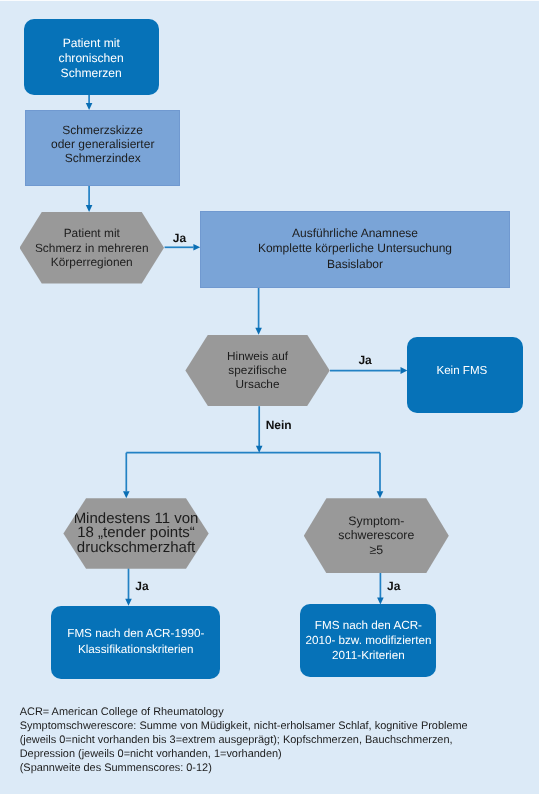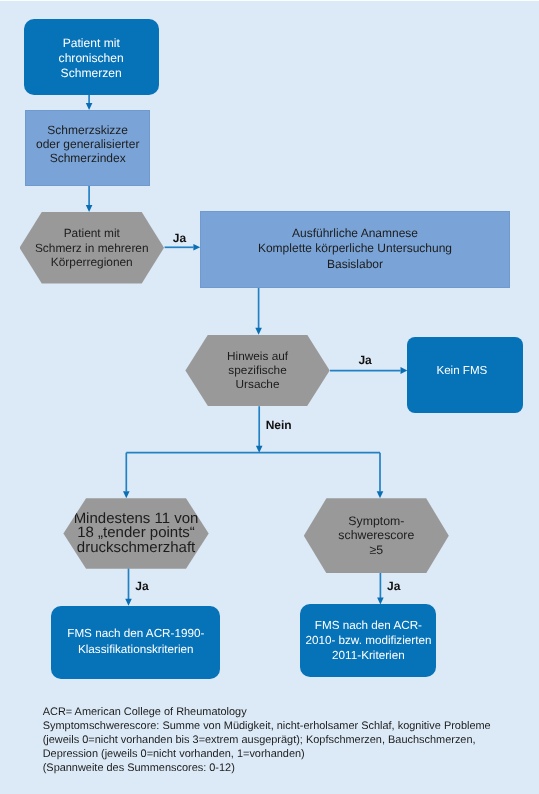--- a/index.html
+++ b/index.html
@@ -99,7 +99,7 @@
     </div>
   </div>
 
-  <div class="node sqbox" style="left:25.2px; top:110px; width:125px; height:75.5px; font-size:12px; line-height:14.2px; padding-bottom:7px;">
+  <div class="node sqbox" style="left:25.2px; top:110px; width:155px; height:75.5px; font-size:12px; line-height:14.2px; padding-bottom:7px;">
     <div class="txt">
       <div>Schmerzskizze</div>
       <div>oder generalisierter</div>

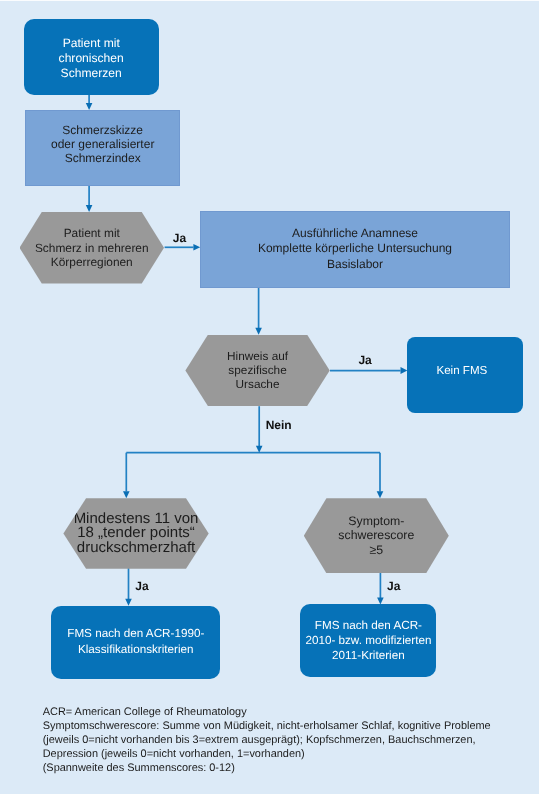--- a/index.html
+++ b/index.html
@@ -133,7 +133,7 @@
     </div>
   </div>
 
-  <div class="node rbox" style="left:407.2px; top:337px; width:115.4px; height:76px; font-size:11.6px; line-height:15.5px; padding-bottom:8px; padding-right:6px;border-radius:8px;">
+  <div class="node rbox" style="left:407.2px; top:337px; width:115.4px; height:76px; font-size:11.6px; line-height:15.5px; padding-bottom:8px; padding-right:6px;">
     <div class="txt">
       <div>Kein FMS</div>
     </div>

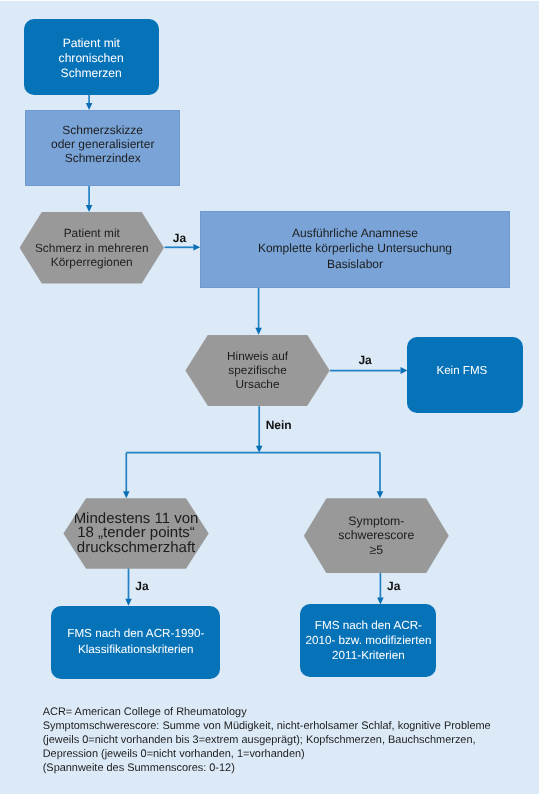--- a/index.html
+++ b/index.html
@@ -178,7 +178,7 @@
   <div class="label" style="left:135.3px; top:579px; font-size:12px;">Ja</div>
   <div class="label" style="left:387px; top:579px; font-size:12px;">Ja</div>
 
-  <div id="footnote" style="left:19.7px; top:704.5px; font-size:10.95px; line-height:14.05px;margin-left:23px;">
+  <div id="footnote" style="left:19.7px; top:704.5px; font-size:10.95px; line-height:14.05px;">
     <div>ACR= American College of Rheumatology</div>
     <div>Symptomschwerescore: Summe von Müdigkeit, nicht-erholsamer Schlaf, kognitive Probleme</div>
     <div>(jeweils 0=nicht vorhanden bis 3=extrem ausgeprägt); Kopfschmerzen, Bauchschmerzen,</div>

